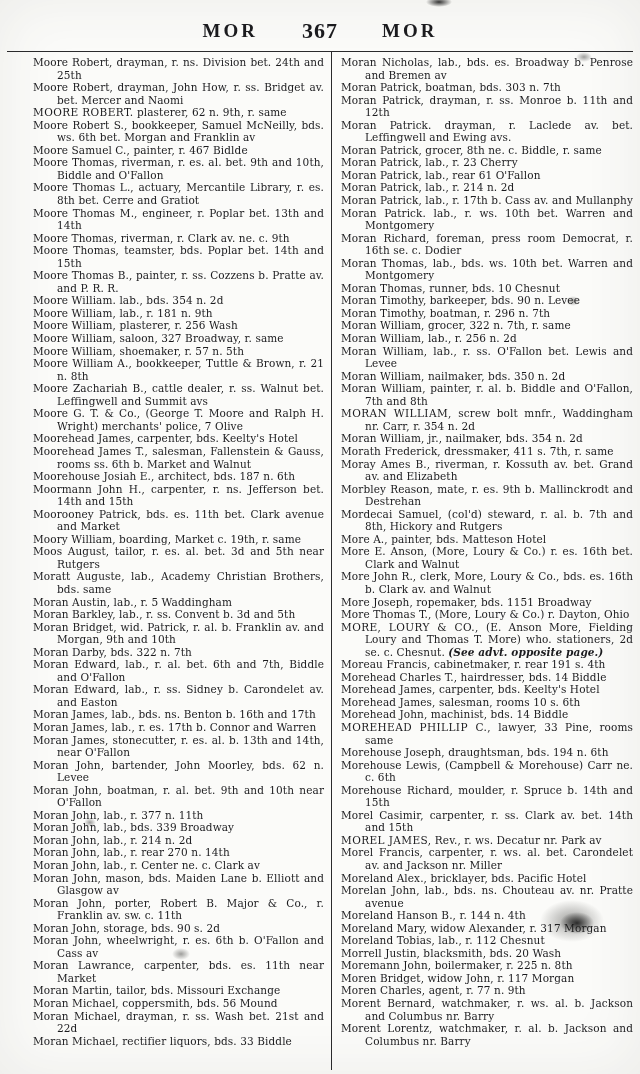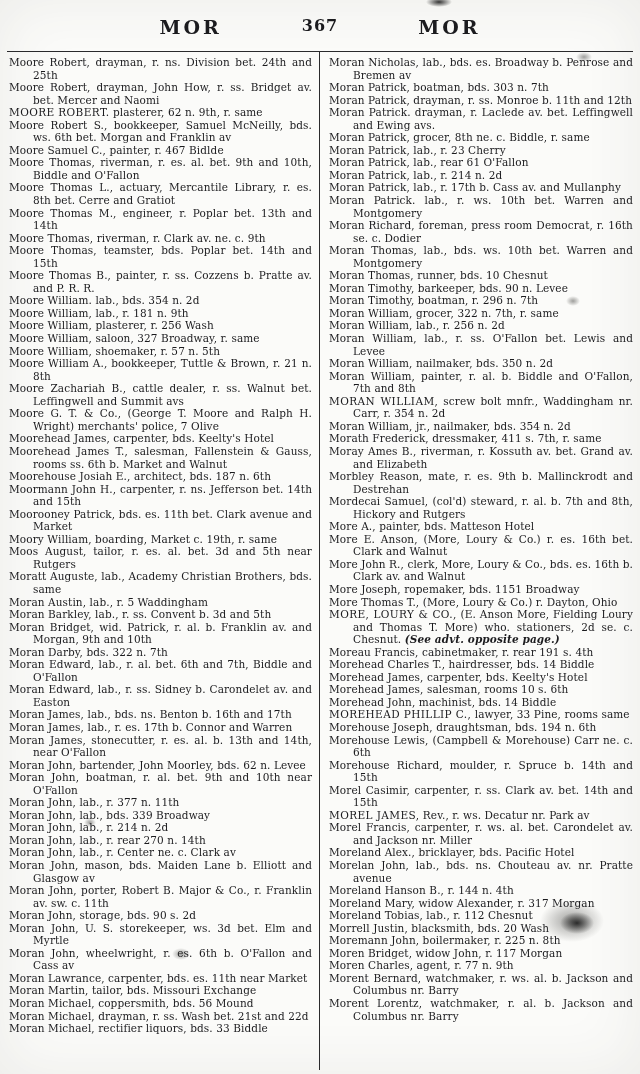--- a/index.html
+++ b/index.html
@@ -17,10 +17,11 @@
   .header {
     display: flex;
     justify-content: center;
-    align-items: flex-start;
-    gap: 80px;
+    align-items: center;
+    gap: 44px;
     padding-top: 16px;
     height: 30px;
+    font-family: Liberation Serif, serif;
   }
   .running-title {
     font-size: 19px;

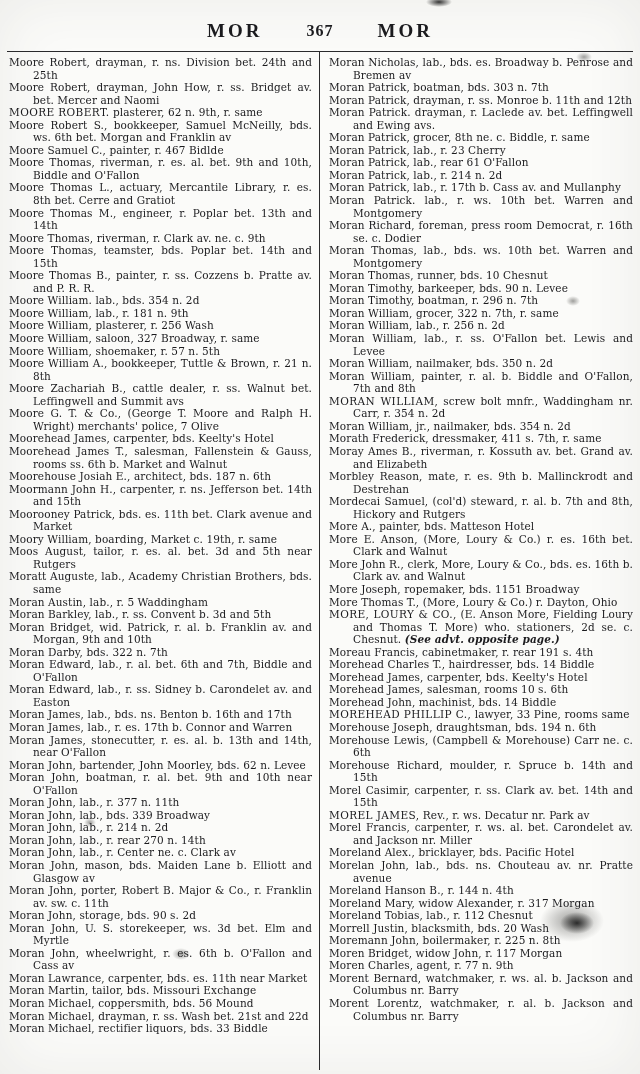--- a/index.html
+++ b/index.html
@@ -29,7 +29,7 @@
     letter-spacing: 3px;
   }
   .page-number {
-    font-size: 16px;
+    font-size: 22px;
     font-weight: bold;
     letter-spacing: 1px;
   }

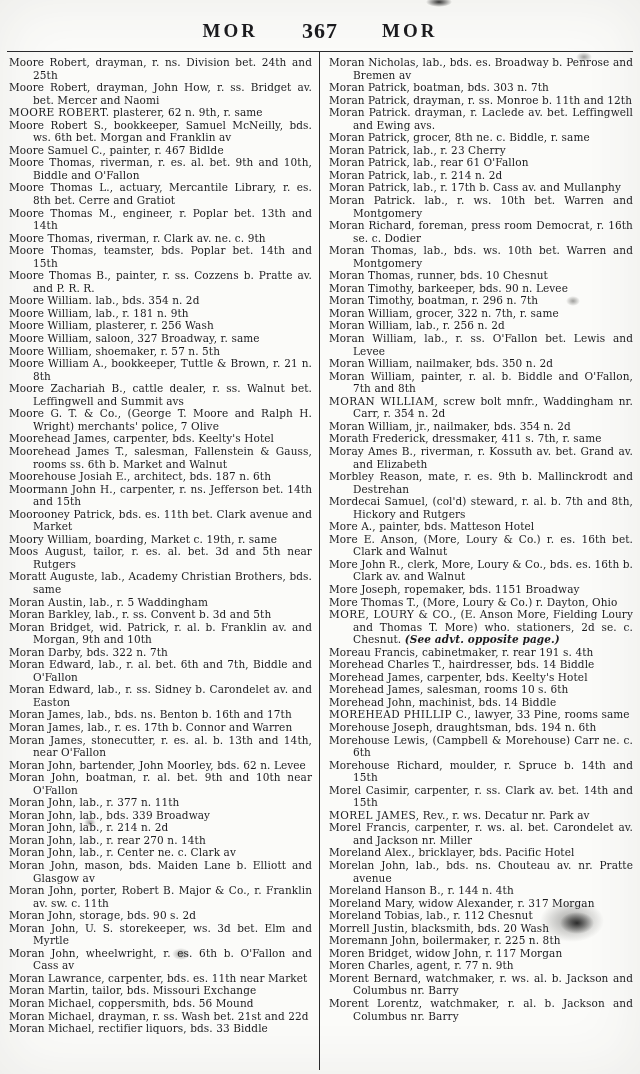--- a/index.html
+++ b/index.html
@@ -47,7 +47,7 @@
     box-sizing: border-box;
     padding: 4px 7px 0 9px;
   }
-  .col-left { border-right: 1.2px solid #2a2a2c; }
+  .col-left { border-right: 1.2px solid #2a2a2c; margin-left: 24px; }
   .entry {
     font-size: 10.5px;
     line-height: 12.55px;

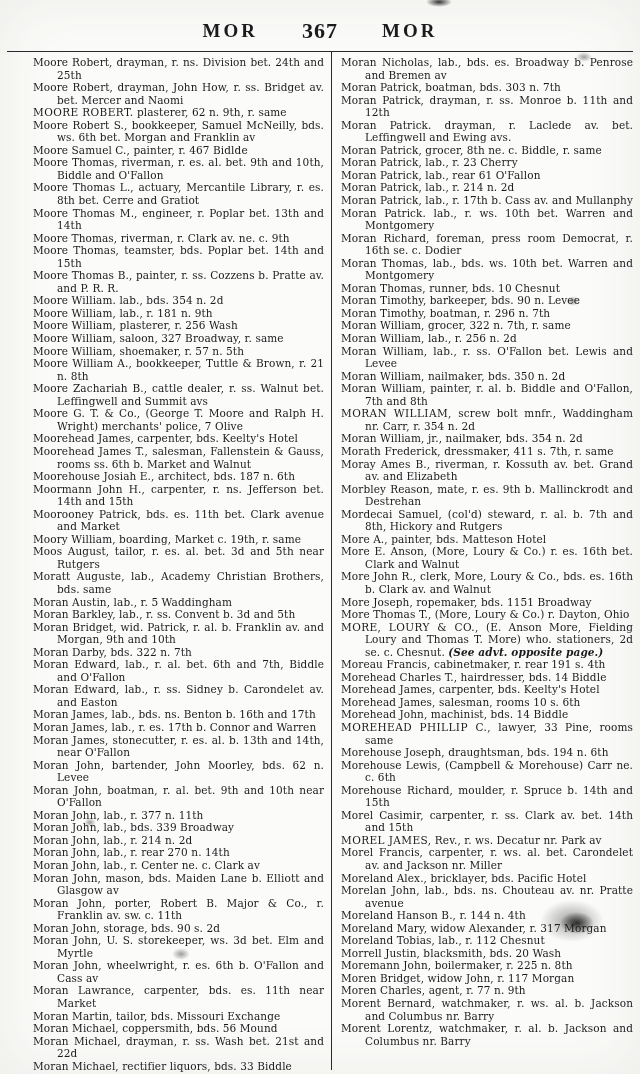--- a/index.html
+++ b/index.html
@@ -124,7 +124,6 @@
         <div class="entry">Moran John, mason, bds. Maiden Lane b. Elliott and Glasgow av</div>
         <div class="entry">Moran John, porter, Robert B. Major &amp; Co., r. Franklin av. sw. c. 11th</div>
         <div class="entry">Moran John, storage, bds. 90 s. 2d</div>
-        <div class="entry">Moran John, U. S. storekeeper, ws. 3d bet. Elm and Myrtle</div>
         <div class="entry">Moran John, wheelwright, r. es. 6th b. O'Fallon and Cass av</div>
         <div class="entry">Moran Lawrance, carpenter, bds. es. 11th near Market</div>
         <div class="entry">Moran Martin, tailor, bds. Missouri Exchange</div>

